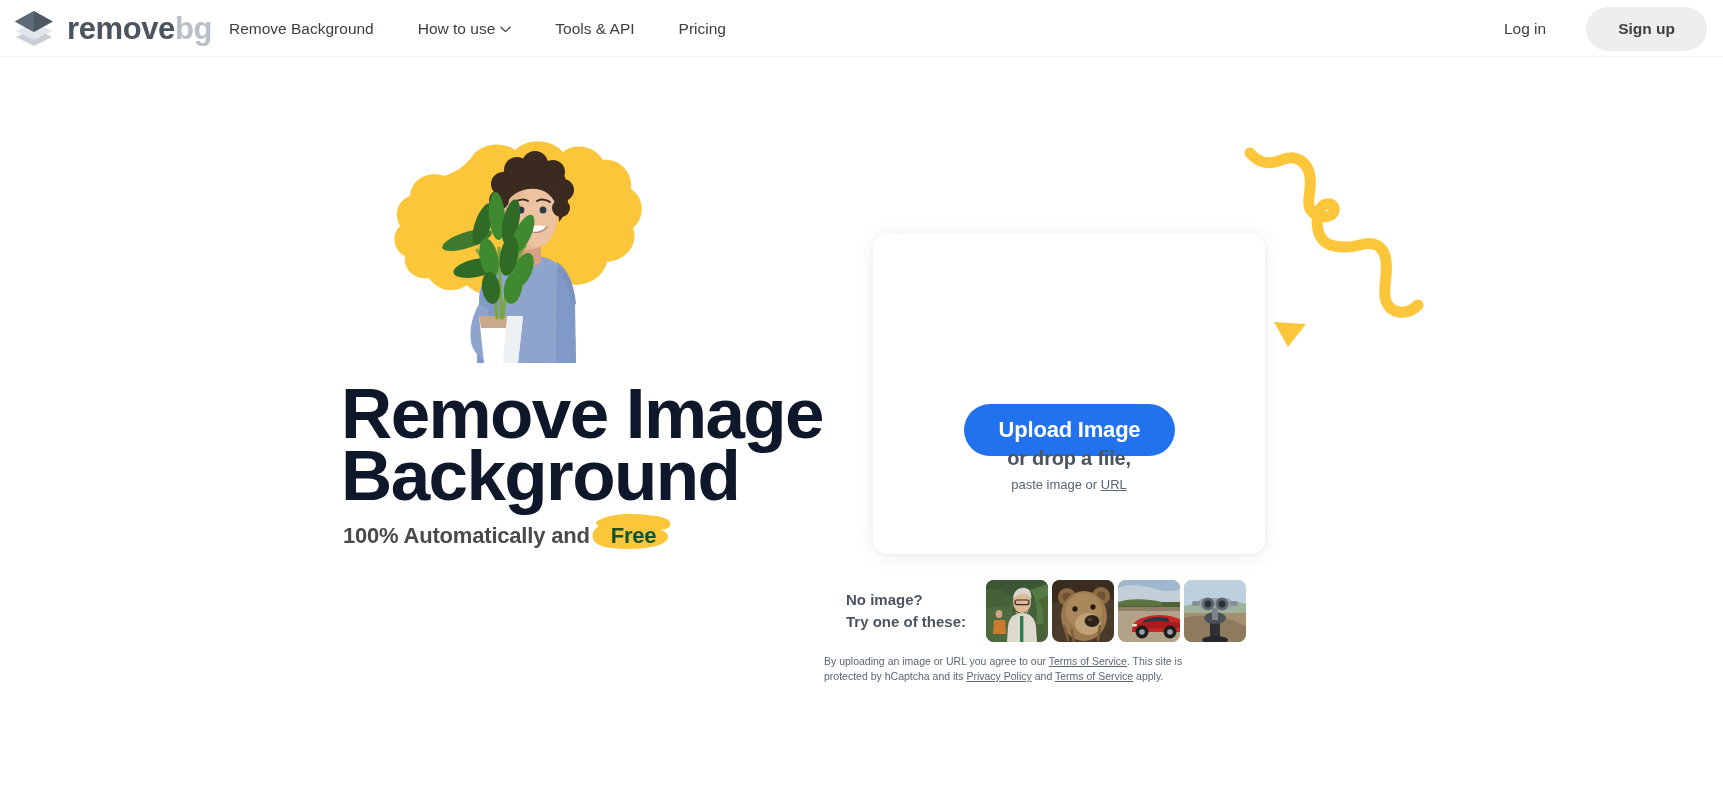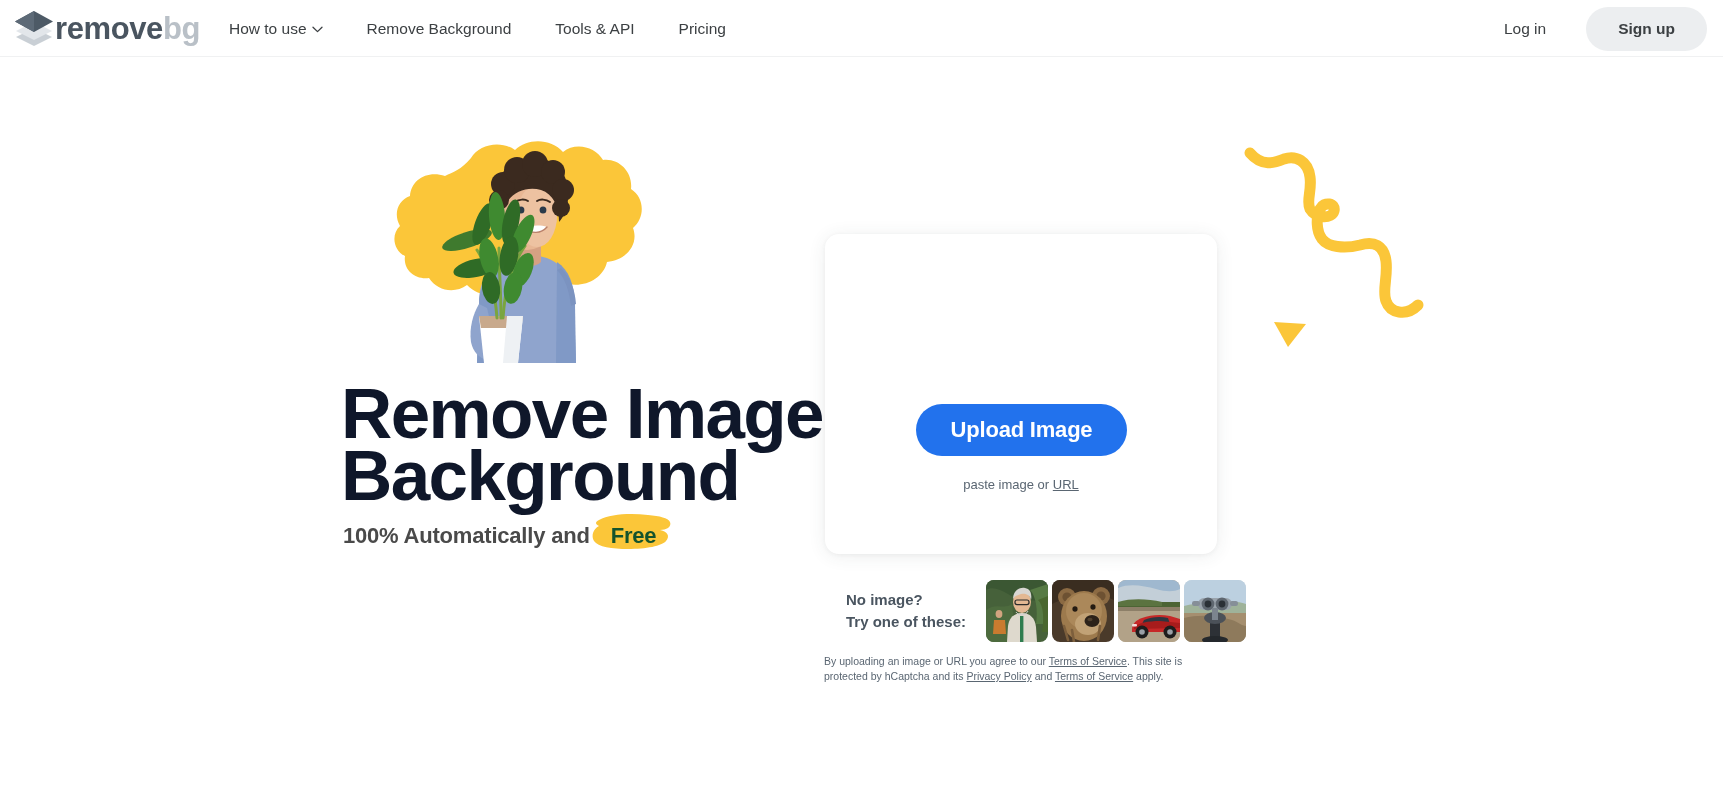--- a/index.html
+++ b/index.html
@@ -41,6 +41,7 @@
     top: 8px;
     display: flex;
     align-items: center;
+    gap: 12px;
     text-decoration: none;
     cursor: pointer;
   }

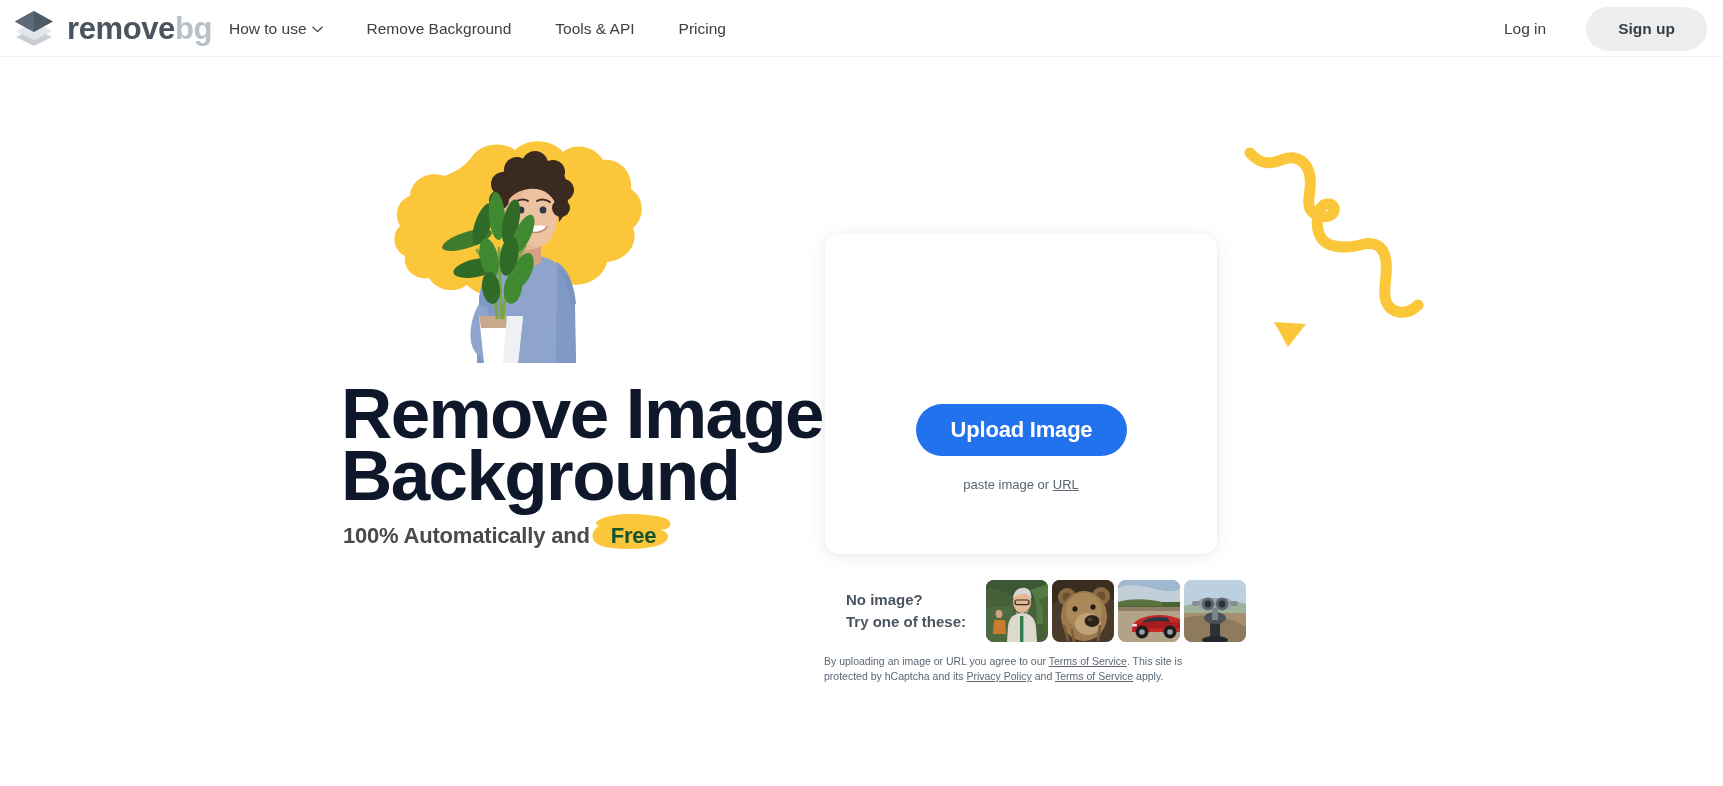--- a/index.html
+++ b/index.html
@@ -327,13 +327,13 @@
 
     <nav class="nav">
       <a class="nav-link">
+          <span>Remove Background</span>
+        </a>
+      <a class="nav-link">
           <span>How to use</span>
           <svg class="chev" viewBox="0 0 11 7">
             <path d="M1 1.2 L5.5 5.6 L10 1.2" fill="none" stroke="#3c4043" stroke-width="1.3" stroke-linecap="round" stroke-linejoin="round"></path>
           </svg>
-        </a>
-      <a class="nav-link">
-          <span>Remove Background</span>
         </a>
       <a class="nav-link">
           <span>Tools &amp; API</span>

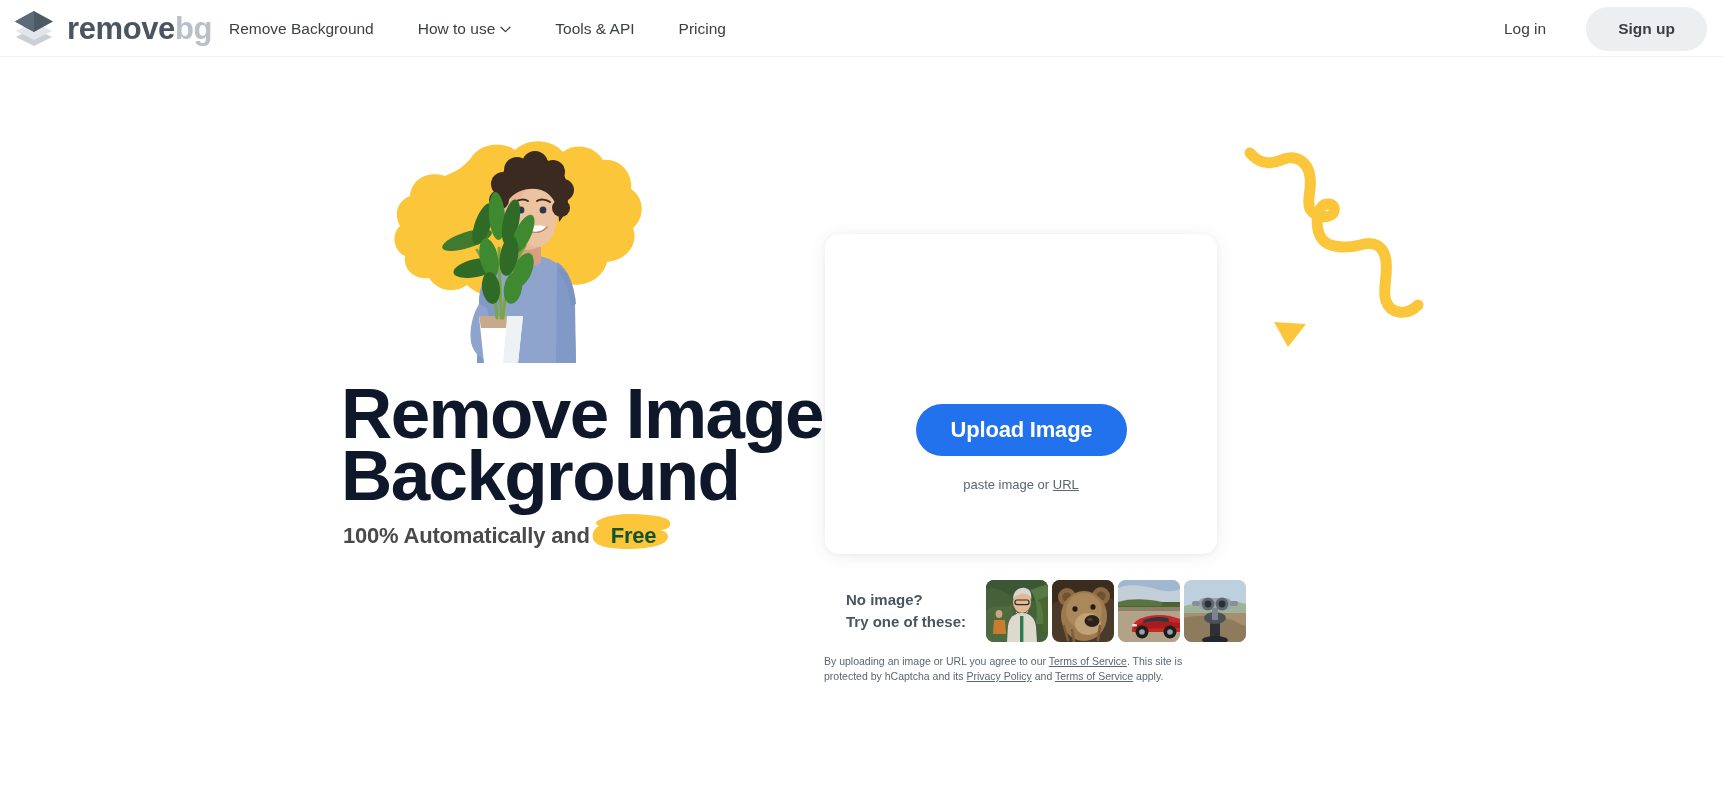--- a/index.html
+++ b/index.html
@@ -202,7 +202,7 @@
   
   .upload-card {
     position: absolute;
-    left: 825px;
+    left: 873px;
     top: 234px;
     width: 392px;
     height: 320px;

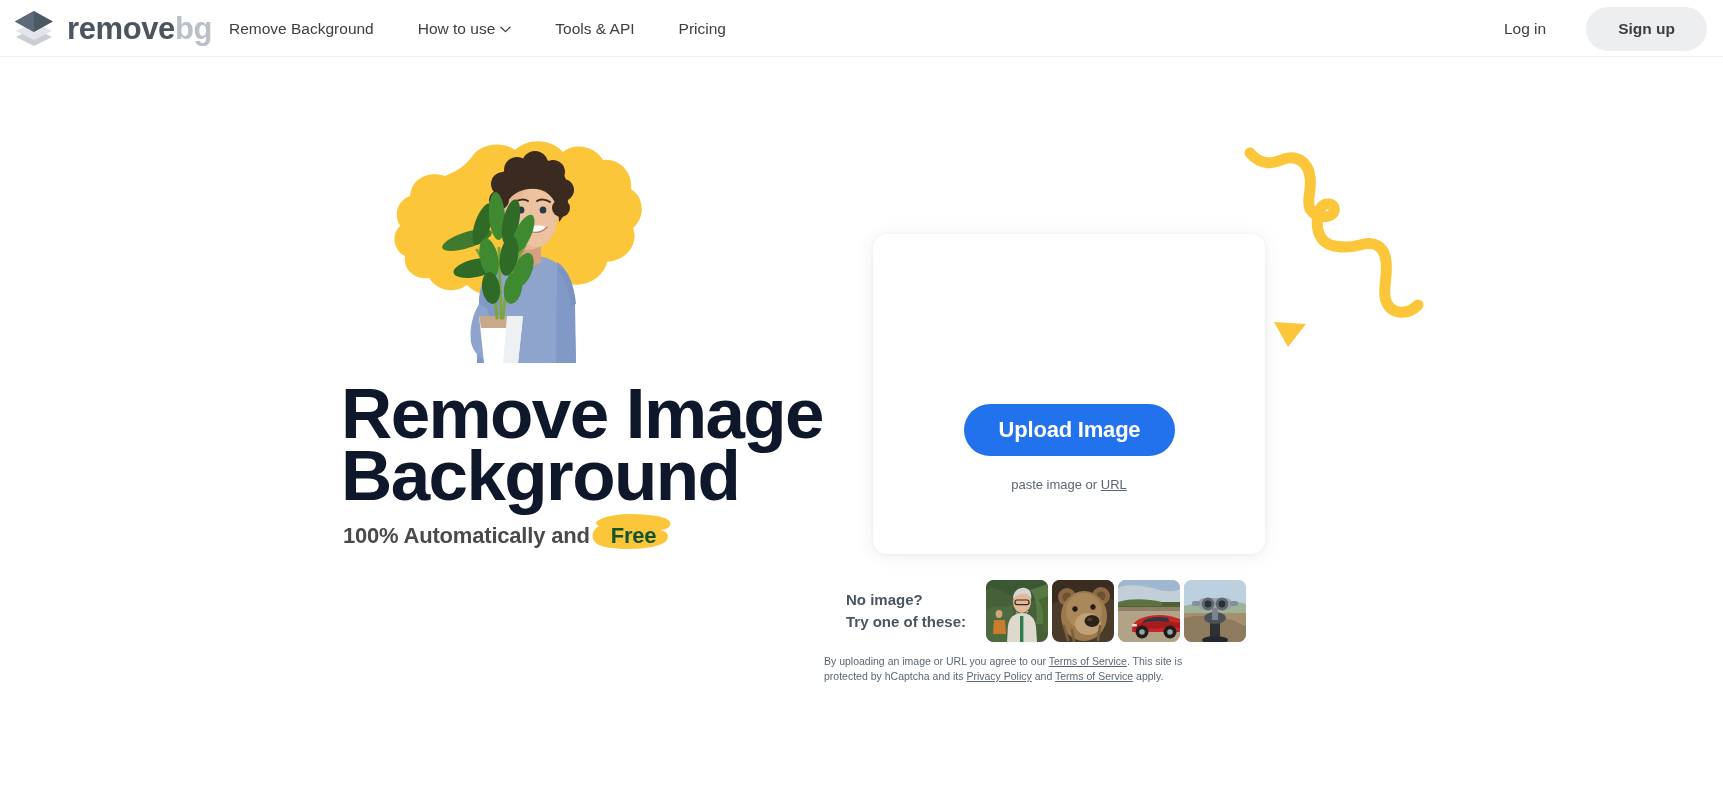--- a/index.html
+++ b/index.html
@@ -453,6 +453,7 @@
 
   <div class="upload-card">
     <button class="upload-btn">Upload Image</button>
+    <div class="drop-text">or drop a file,</div>
     <div class="paste-text">
       <span>paste image or</span>
       <a>URL</a>

